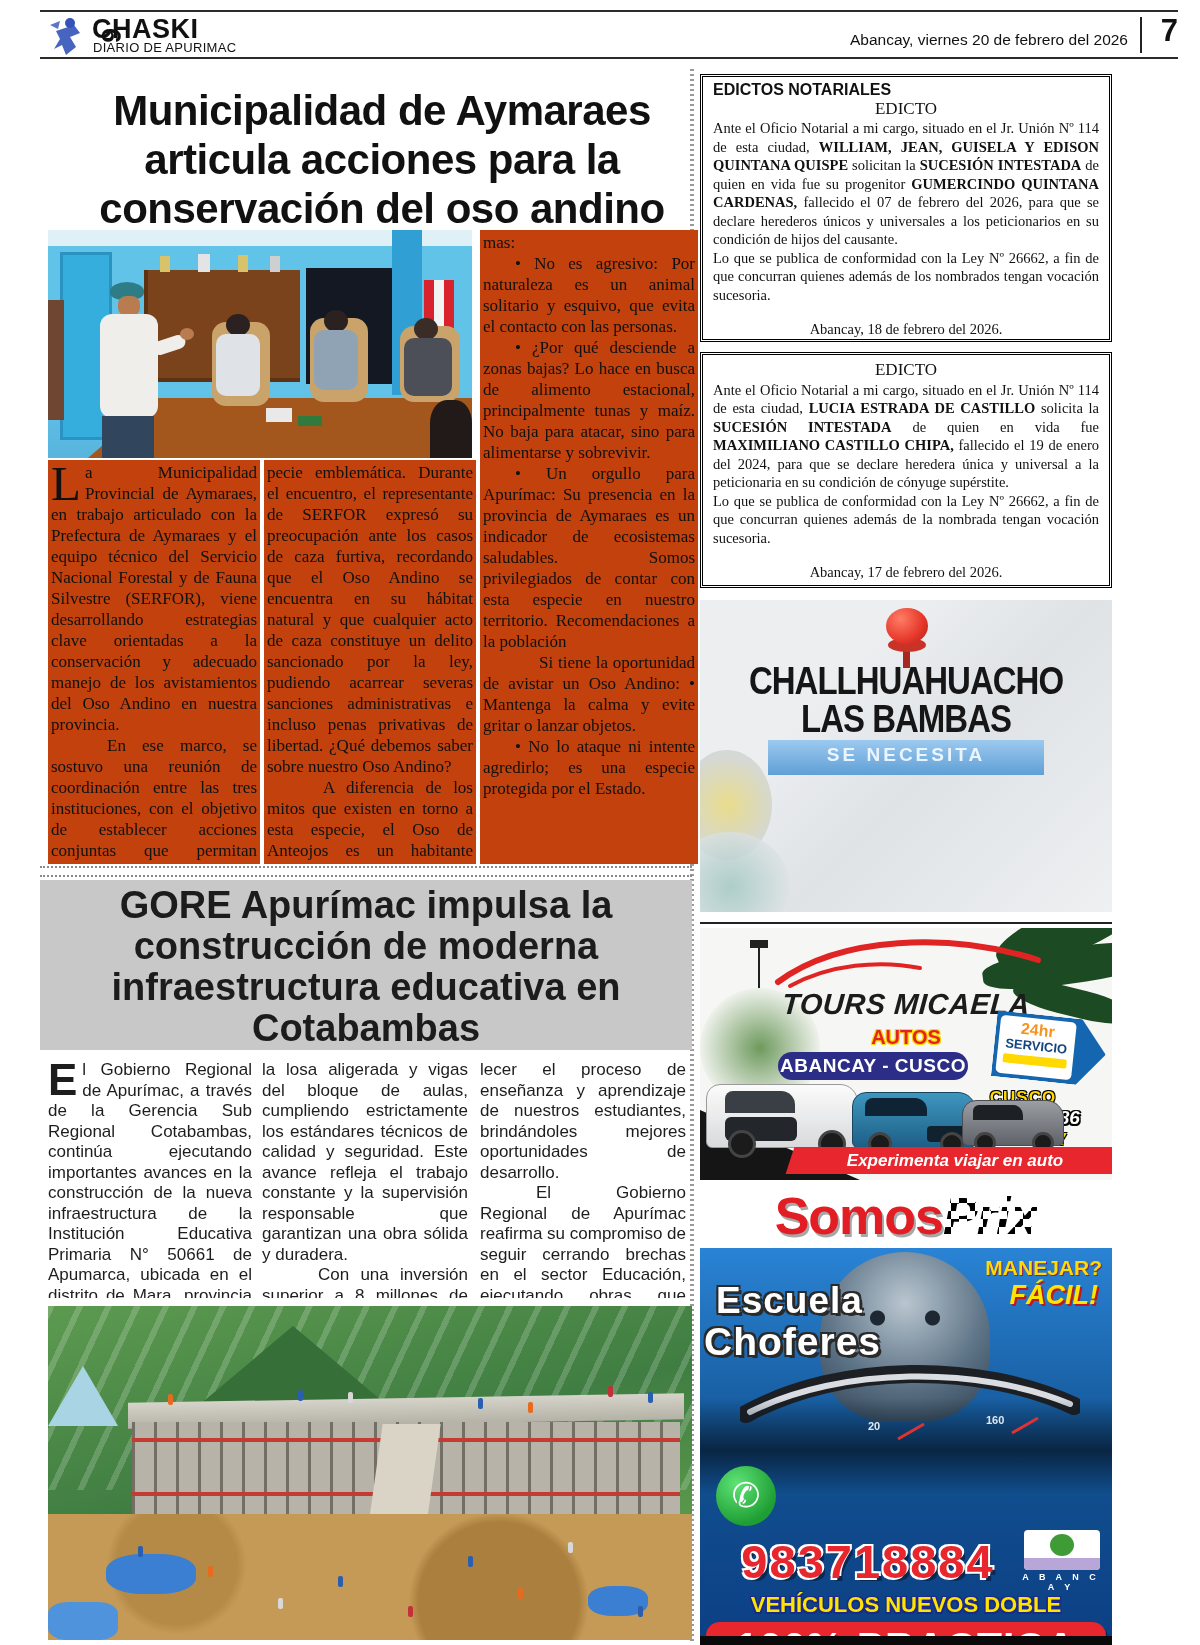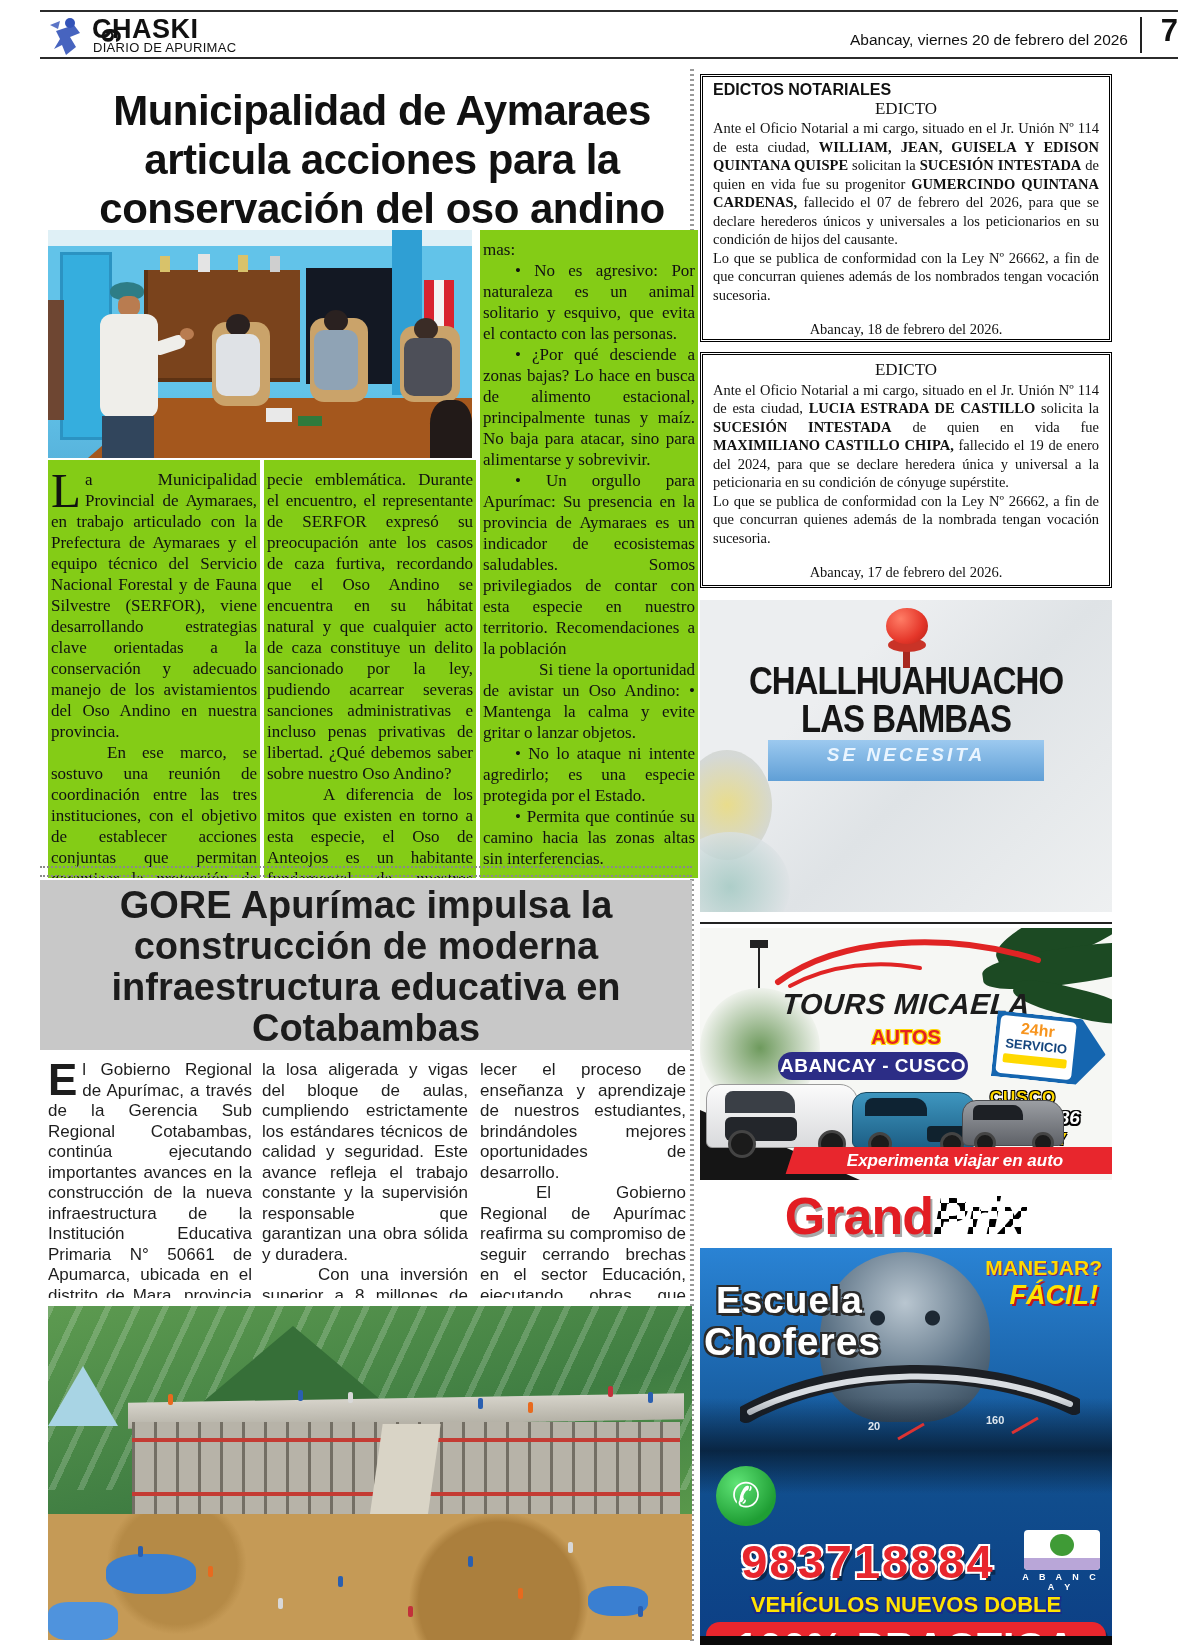--- a/index.html
+++ b/index.html
@@ -26,7 +26,7 @@
   .photo1{position:absolute;left:8px;top:166px;width:424px;height:228px;overflow:hidden;
     background:linear-gradient(180deg,#dff0f6 0 16px,#62c3e9 16px 70%,#58b4dd);}
   .serifcol{position:absolute;font-family:"Liberation Serif",serif;font-size:17px;line-height:21px;
-    text-align:justify;background:#84cc16;overflow:hidden;padding:9px 3px;}
+    text-align:justify;background:#c2410c;overflow:hidden;padding:2px 3px;}
   .serifcol p{margin:0;}
   .indent{text-indent:56px;}
   .bindent{text-indent:32px;}

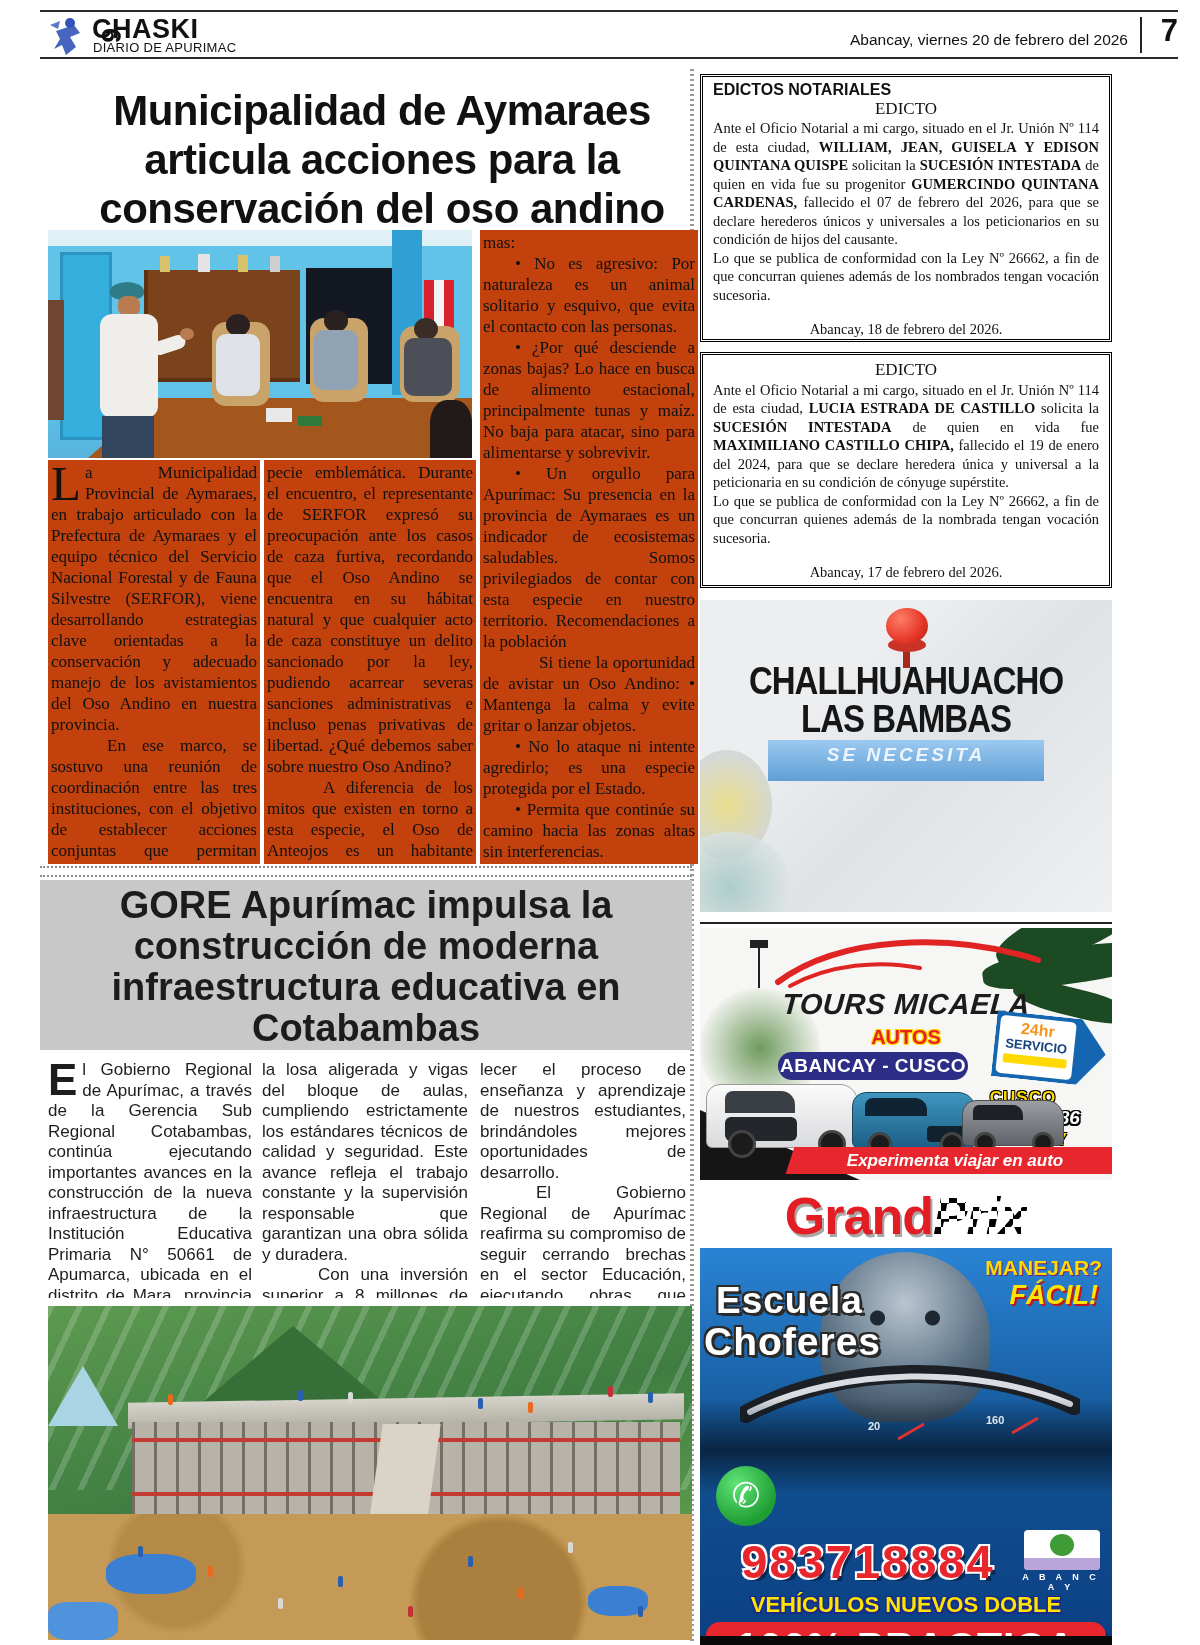--- a/index.html
+++ b/index.html
@@ -75,8 +75,8 @@
     background:radial-gradient(circle at 35% 30%,#ff7d66,#e5372a 60%,#b31f14);}
   .ch-t{position:absolute;left:0;width:412px;text-align:center;font-weight:900;color:#161616;
     font-size:33px;letter-spacing:-1px;transform:scaleY(1.15);}
-  #ch-band{position:absolute;left:68px;top:140px;width:276px;height:41px;
-    background:linear-gradient(180deg,#9cc9ef,#609fd6);font-style:italic;}
+  #ch-band{position:absolute;left:68px;top:140px;width:276px;height:35px;
+    background:linear-gradient(180deg,#9cc9ef,#609fd6);}
   #ch-band span{display:block;text-align:center;font-size:19px;font-weight:700;color:#eaf5ff;
     letter-spacing:3px;line-height:29px;}
   #ch-body{position:absolute;left:28px;top:176px;width:356px;text-align:center;

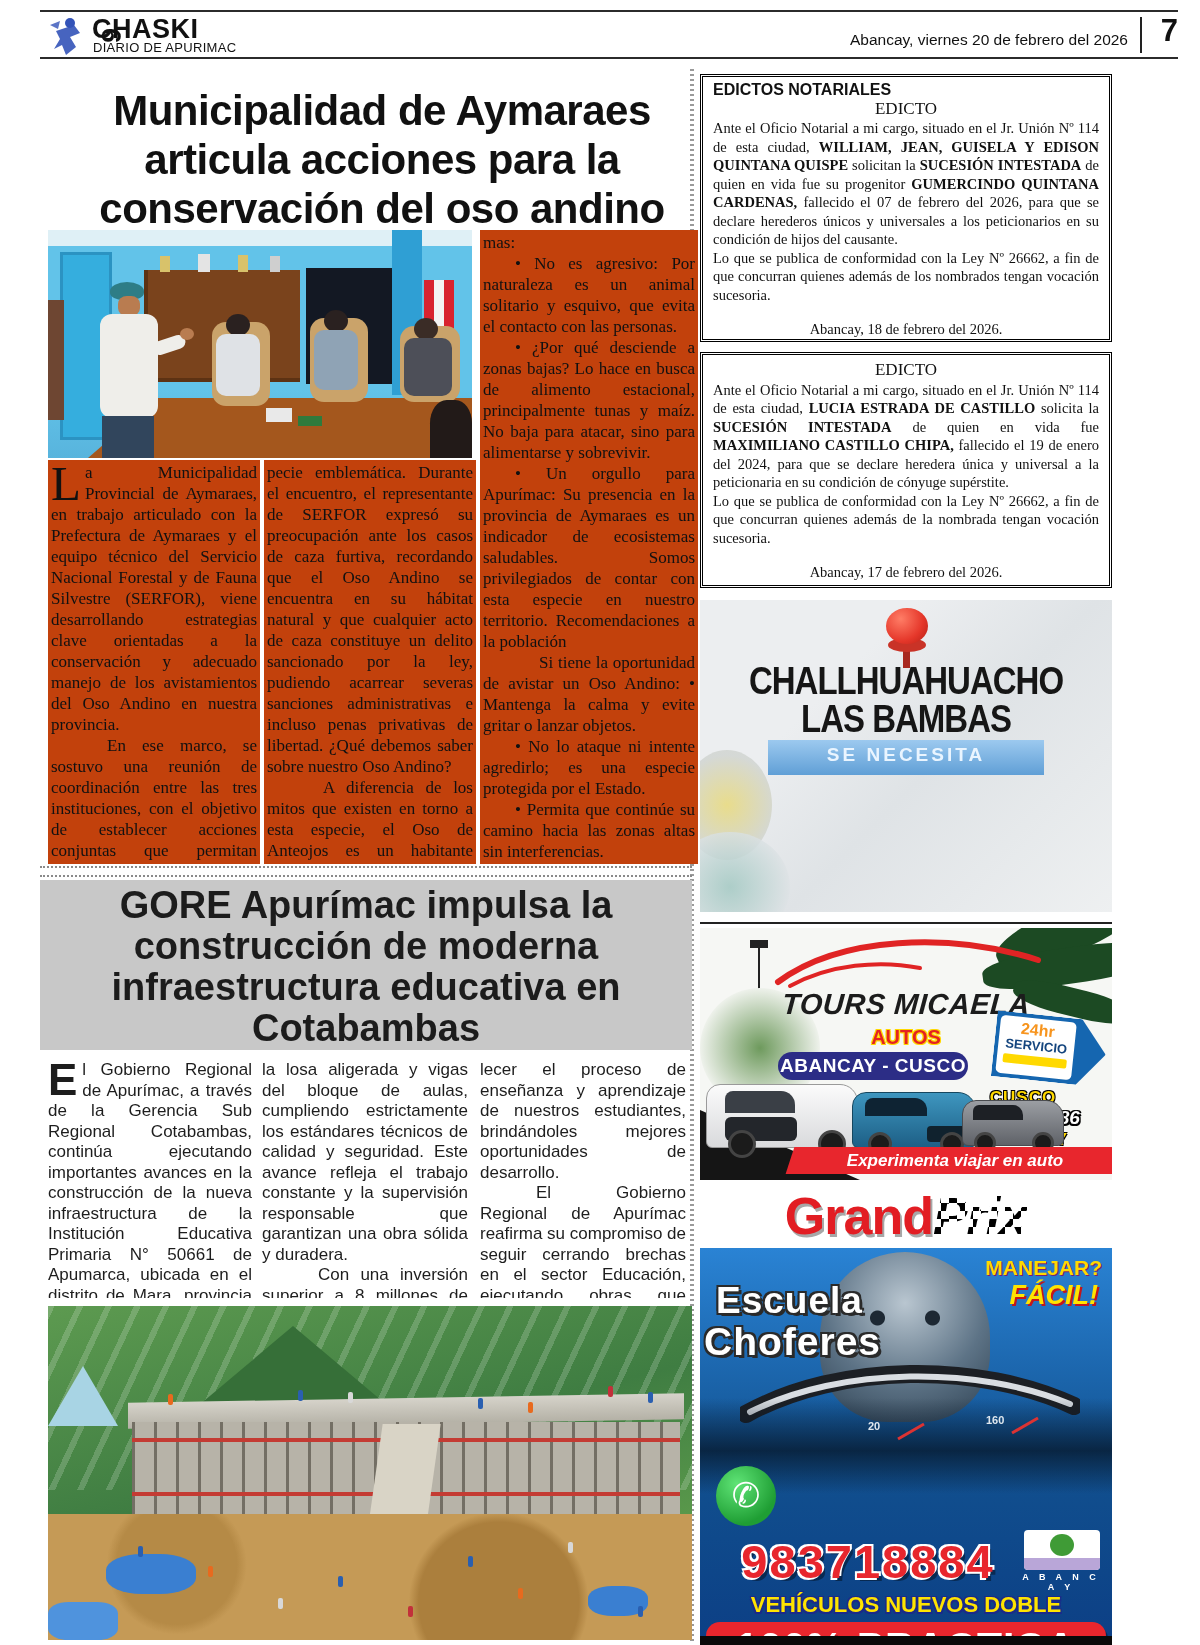--- a/index.html
+++ b/index.html
@@ -243,7 +243,6 @@
       <p class="bindent">•  Un orgullo para Apurímac: Su presencia en la provincia de Aymaraes es un indicador de ecosistemas saludables. Somos privilegiados de contar con esta especie en nuestro territorio. Recomendaciones a la población</p>
       <p class="indent">Si tiene la oportunidad de avistar un Oso Andino: • Mantenga la calma y evite gritar o lanzar objetos.</p>
       <p class="bindent">• No lo ataque ni intente agredirlo; es una especie protegida por el Estado.</p>
-      <p class="bindent">• Permita que continúe su camino hacia las zonas altas sin interferencias.</p>
     </div>
 
     <div id="hdivider"></div>

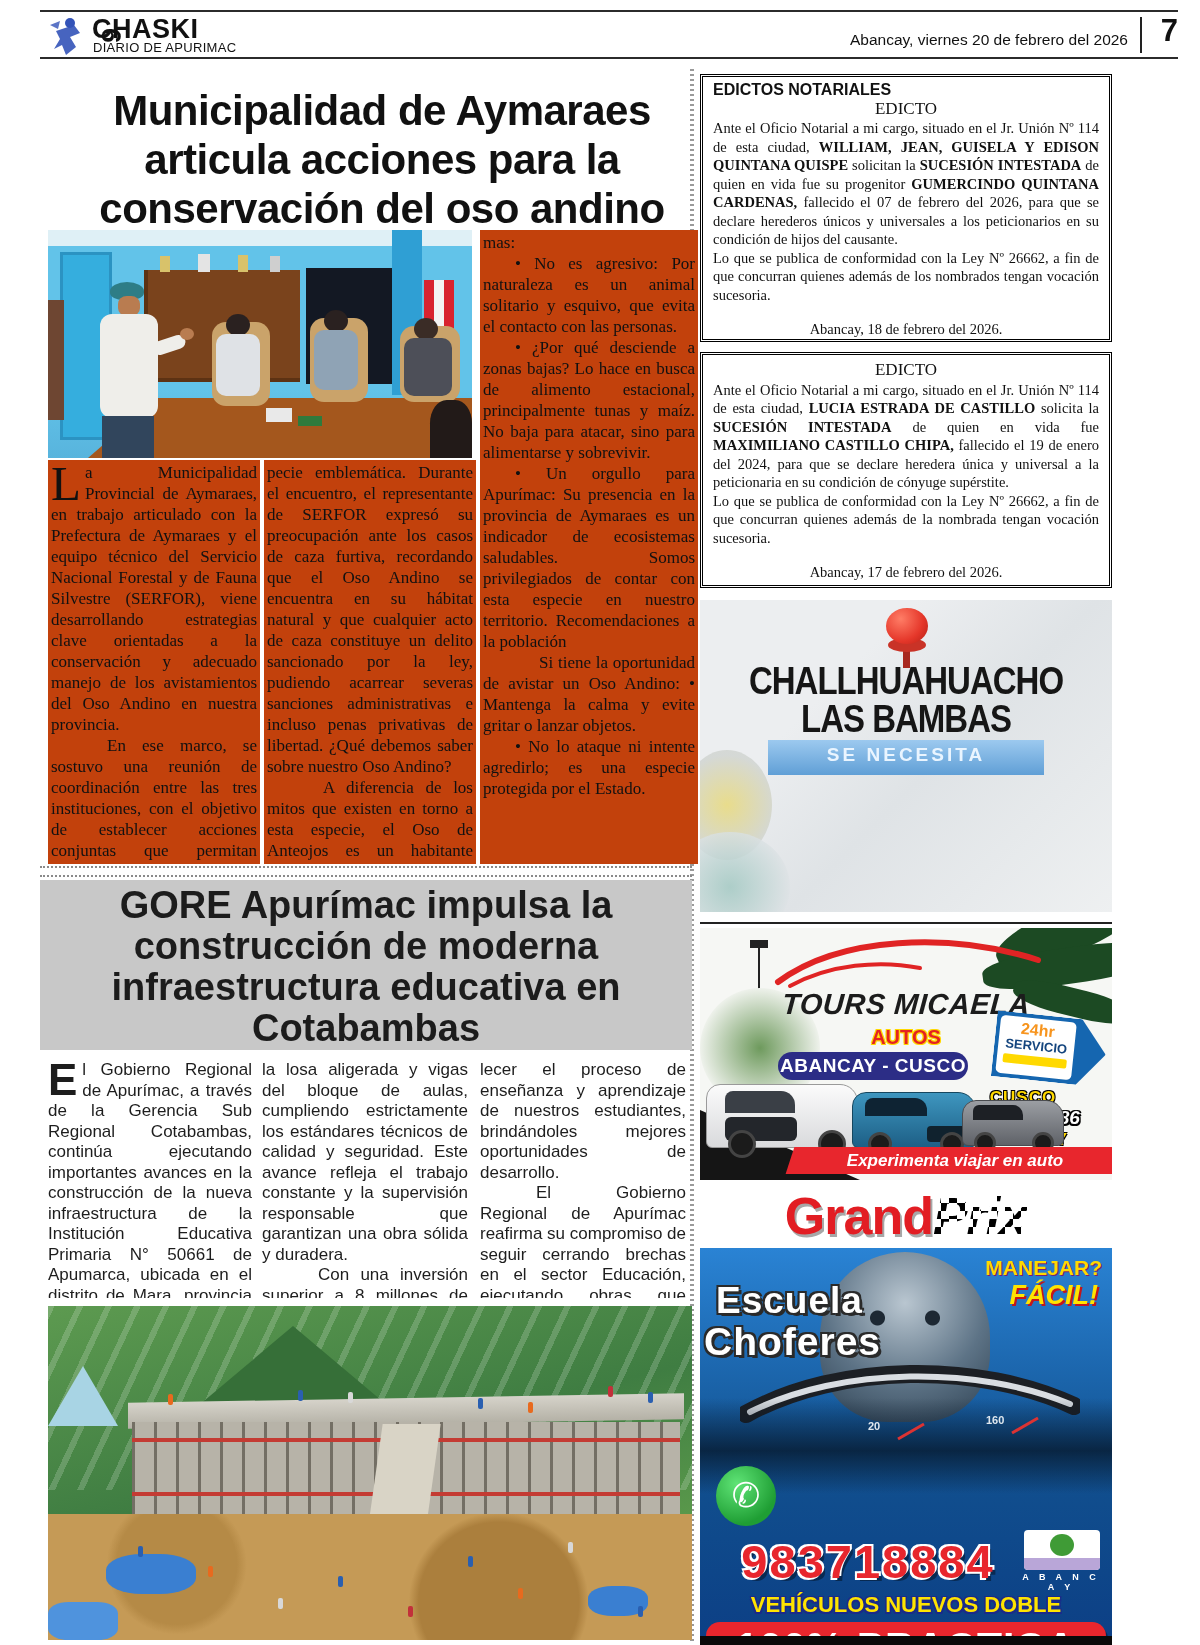--- a/index.html
+++ b/index.html
@@ -393,7 +393,7 @@
 
     <div id="ad-gp">
       <div id="gp-head">
-        <span id="gp-grand">Grand</span><span id="gp-prix">Prix</span>
+        <span id="gp-grand">Somos</span><span id="gp-prix">Prix</span>
       </div>
       <div id="gp-blue">
         <div id="gp-face"></div>

